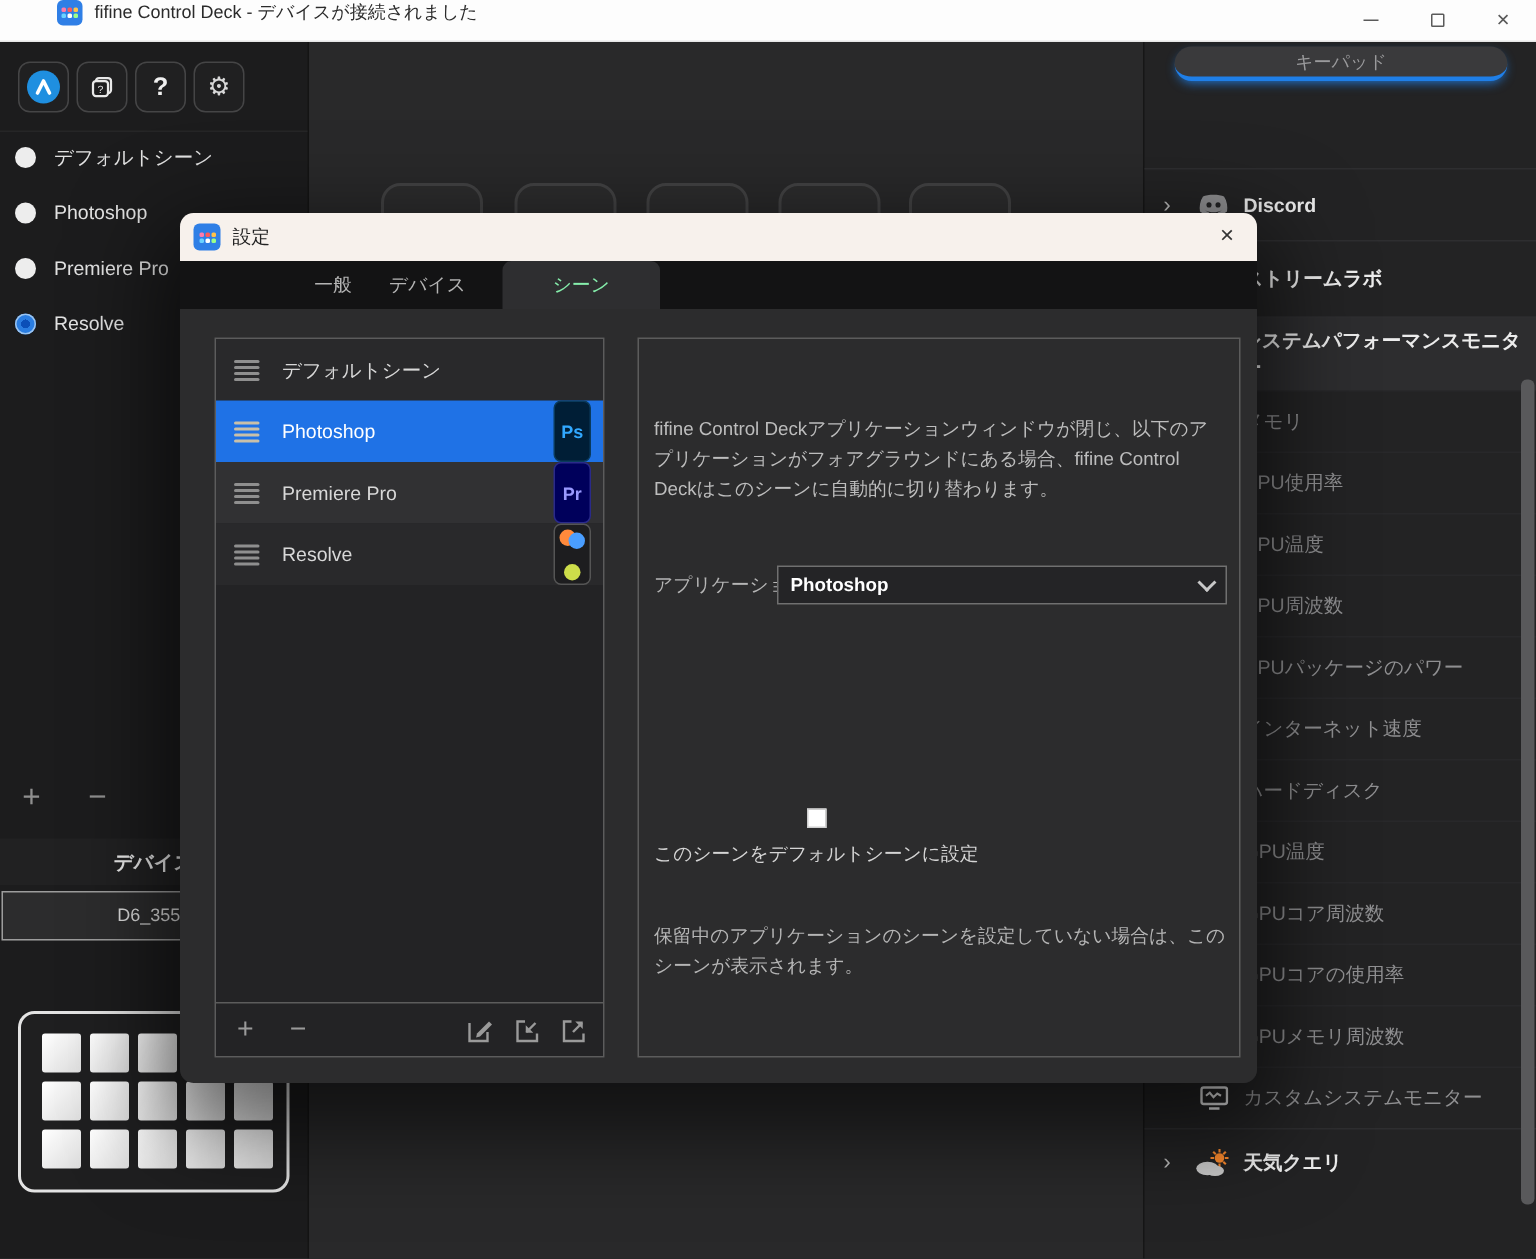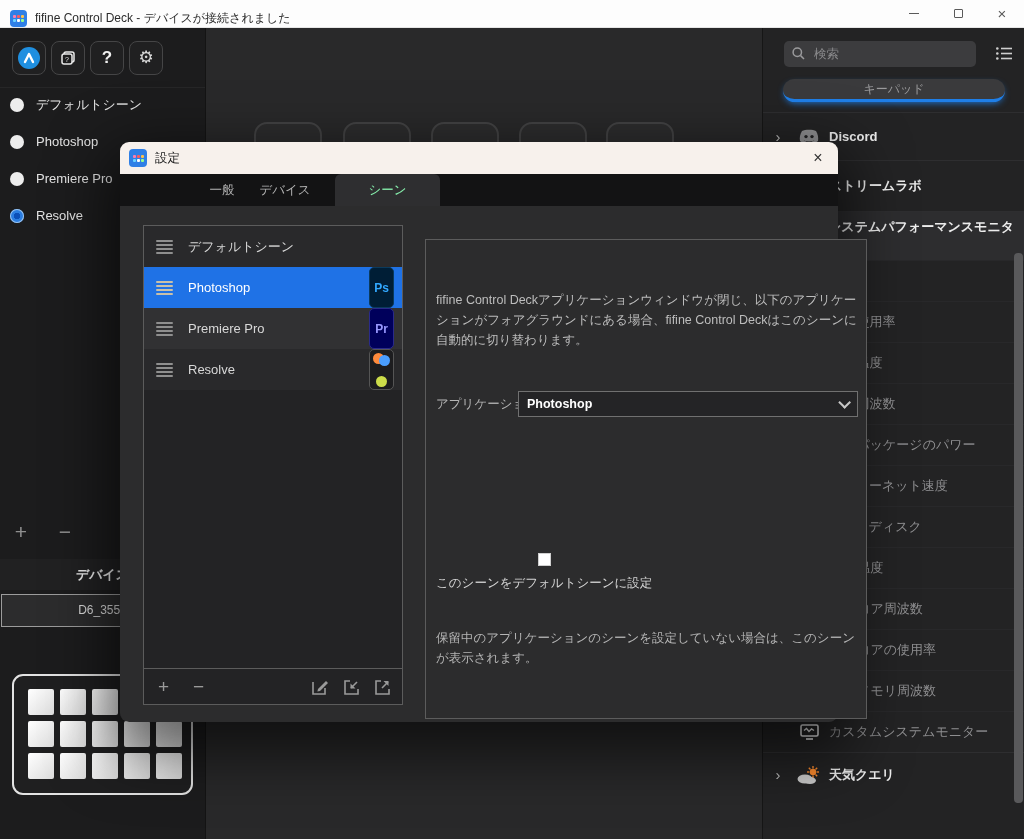--- a/index.html
+++ b/index.html
@@ -9,7 +9,7 @@
 
   
   .titlebar { position:absolute; top:0; left:0; right:0; height:28px; background:#fdfdfd;
-              display:flex; align-items:flex-end; border-bottom:1px solid #e6e6e6; z-index:20; }
+              display:flex; align-items:flex-start; border-bottom:1px solid #e6e6e6; z-index:20;padding-left:28px; }
   .app-icon { width:17px; height:17px; border-radius:4px; background:#2f7fe6; margin:0 8px 0 10px;
               display:grid; grid-template-columns:repeat(3,3px); grid-template-rows:repeat(2,3px);
               gap:1px; align-content:center; justify-content:center; }

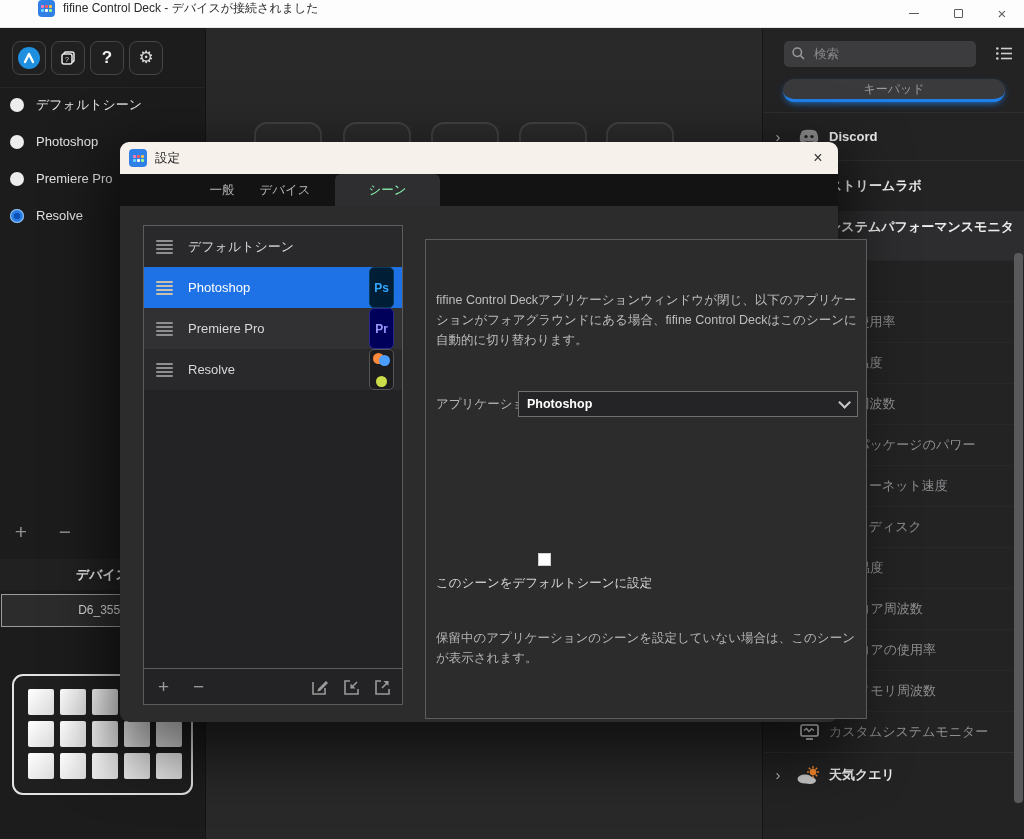--- a/index.html
+++ b/index.html
@@ -251,29 +251,6 @@
     </div>
 
     <div class="right-sidebar">
-      <div class="search-row">
-        <input class="search-box" placeholder="検索" style="">
-        <span class="search-icon">
-          <svg width="15" height="15" viewBox="0 0 15 15">
-              <circle cx="6.3" cy="6.3" r="4.2" fill="none" stroke="#9a9a9c" stroke-width="1.5"></circle>
-              <line x1="9.6" y1="9.6" x2="13" y2="13" stroke="#9a9a9c" stroke-width="1.5"></line>
-            </svg>
-        </span>
-        <span class="listview-icon">
-          <svg width="19" height="17" viewBox="0 0 19 17">
-              <g stroke="#cfcfcf" stroke-width="1.6">
-                <line x1="6" y1="3.5" x2="17" y2="3.5"></line>
-                <line x1="6" y1="8.5" x2="17" y2="8.5"></line>
-                <line x1="6" y1="13.5" x2="17" y2="13.5"></line>
-              </g>
-              <g fill="#cfcfcf">
-                <circle cx="2.3" cy="3.5" r="1.3"></circle>
-                <circle cx="2.3" cy="8.5" r="1.3"></circle>
-                <circle cx="2.3" cy="13.5" r="1.3"></circle>
-              </g>
-            </svg>
-        </span>
-      </div>
       <div class="keypad-btn">キーパッド</div>
 
       <div class="rs-rows">

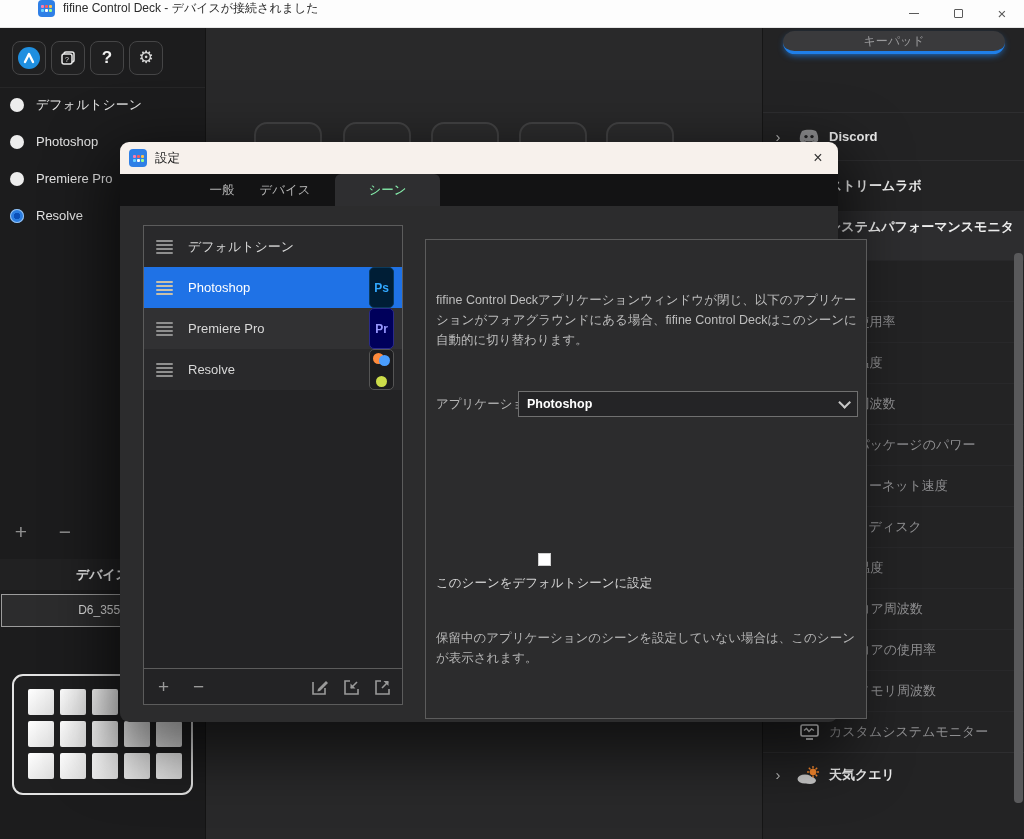--- a/index.html
+++ b/index.html
@@ -122,7 +122,7 @@
   .pt-minus { margin-left:24px; font-size:19px; }
   .pt-icons { margin-left:auto; margin-right:10px; display:flex; gap:11px; }
 
-  .detail-panel { position:absolute; left:305px; top:33px; width:442px; height:480px;
+  .detail-panel { position:absolute; left:305px; top:19px; width:402px; height:480px;
                   border:1px solid #5c5c5c; background:#2c2c2d; }
   .desc { position:absolute; top:50px; left:10px; right:8px; font-size:12.5px; color:#bdbdbd; line-height:1.6; }
   .app-row { position:absolute; top:151px; left:0; right:0; height:26px; }

